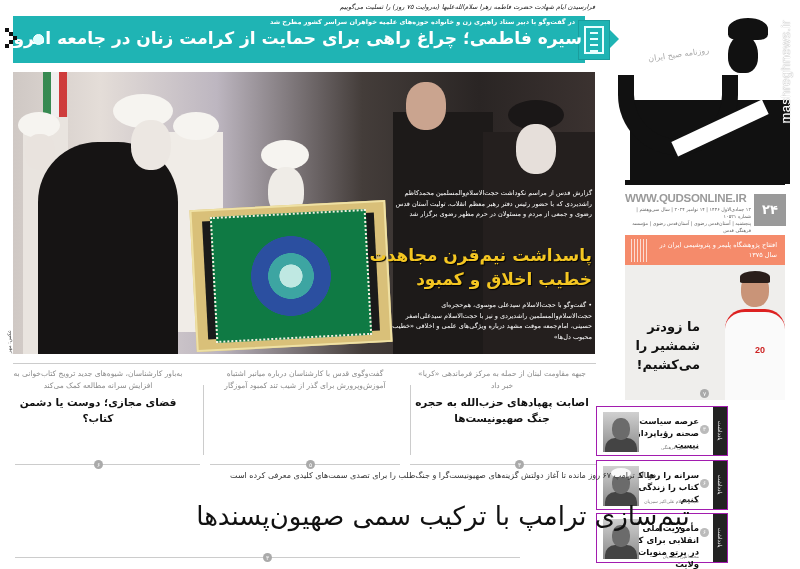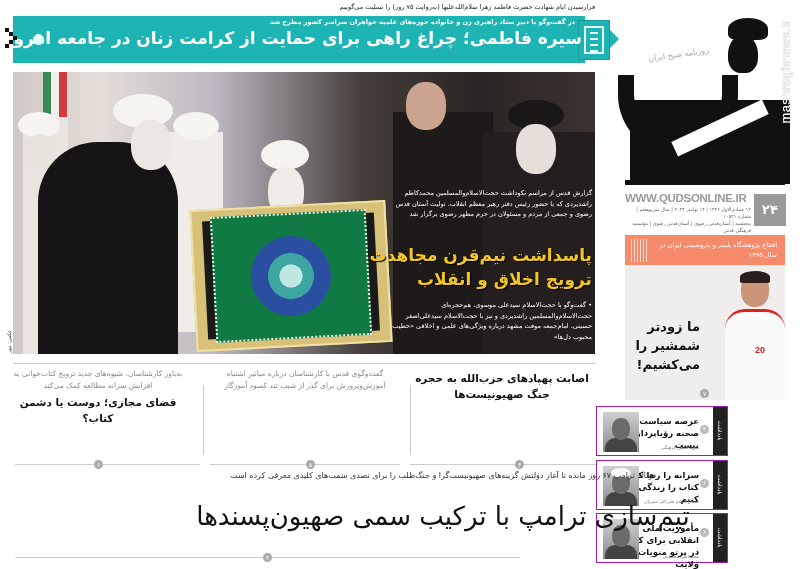--- a/index.html
+++ b/index.html
@@ -9,7 +9,7 @@
   .abs { position: absolute; }
 
   
-  .top-strap { top: 3px; right: 205px; width: 390px; font-size: 6.5px; color: #222; white-space: nowrap; }
+  .top-strap { top: 3px; right: 205px; width: 390px; font-size: 6.5px; color: #222; white-space: nowrap; font-style: italic; }
 
   
   .banner { top: 16px; left: 13px; width: 572px; height: 47px; background: #1fb4b4; }

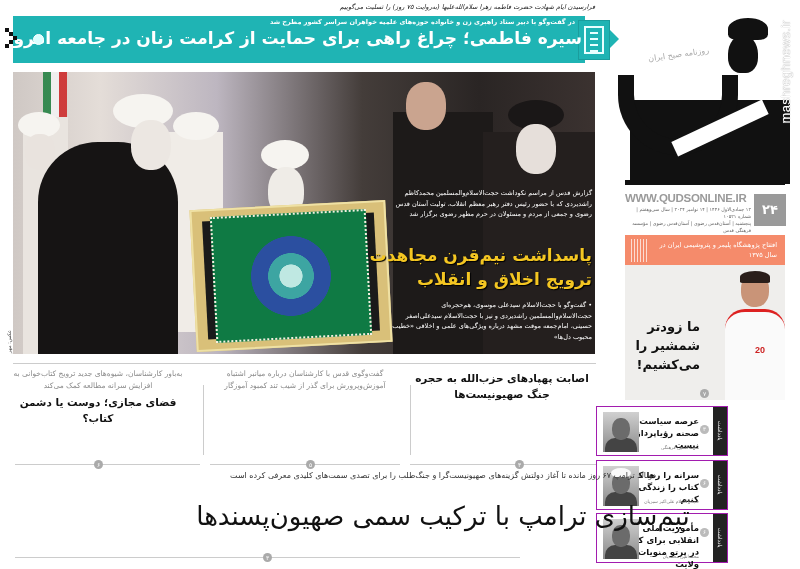--- a/index.html
+++ b/index.html
@@ -145,7 +145,7 @@
 <div class="abs photo-caption">گزارش قدس از مراسم نکوداشت حجت‌الاسلام‌والمسلمین محمدکاظم راشدیردی که با حضور رئیس دفتر رهبر معظم انقلاب، تولیت آستان قدس رضوی و جمعی از مردم و مسئولان در حرم مطهر رضوی برگزار شد</div>
 <div class="abs photo-headline">
   <div>پاسداشت نیم‌قرن مجاهدت</div>
-  <div>ترویج اخلاق و انقلاب</div>
+  <div>خطیب اخلاق و کمبود</div>
 </div>
 <div class="abs photo-sub">• گفت‌وگو با حجت‌الاسلام سیدعلی موسوی، هم‌حجره‌ای حجت‌الاسلام‌والمسلمین راشدیردی و نیز با حجت‌الاسلام سیدعلی‌اصغر حسینی، امام‌جمعه موقت مشهد درباره ویژگی‌های علمی و اخلاقی «خطیب محبوب دل‌ها»</div>
 <div class="abs photo-credit">عکس: مهر</div>

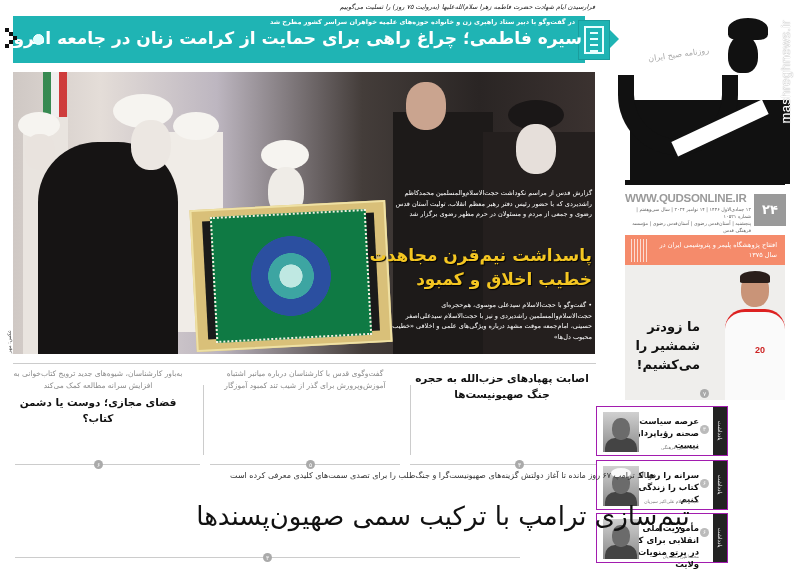--- a/index.html
+++ b/index.html
@@ -220,6 +220,7 @@
 <div class="abs sec-rule"></div>
 
 <div class="abs story" style="left:412px">
+  <div class="story-kicker">جبهه مقاومت لبنان از حمله به مرکز فرماندهی «کریا» خبر داد</div>
   <div class="story-title">اصابت پهپادهای حزب‌الله به حجره جنگ صهیونیست‌ها</div>
 </div>
 <div class="abs col-divider" style="left:410px;top:385px;height:70px"></div>

